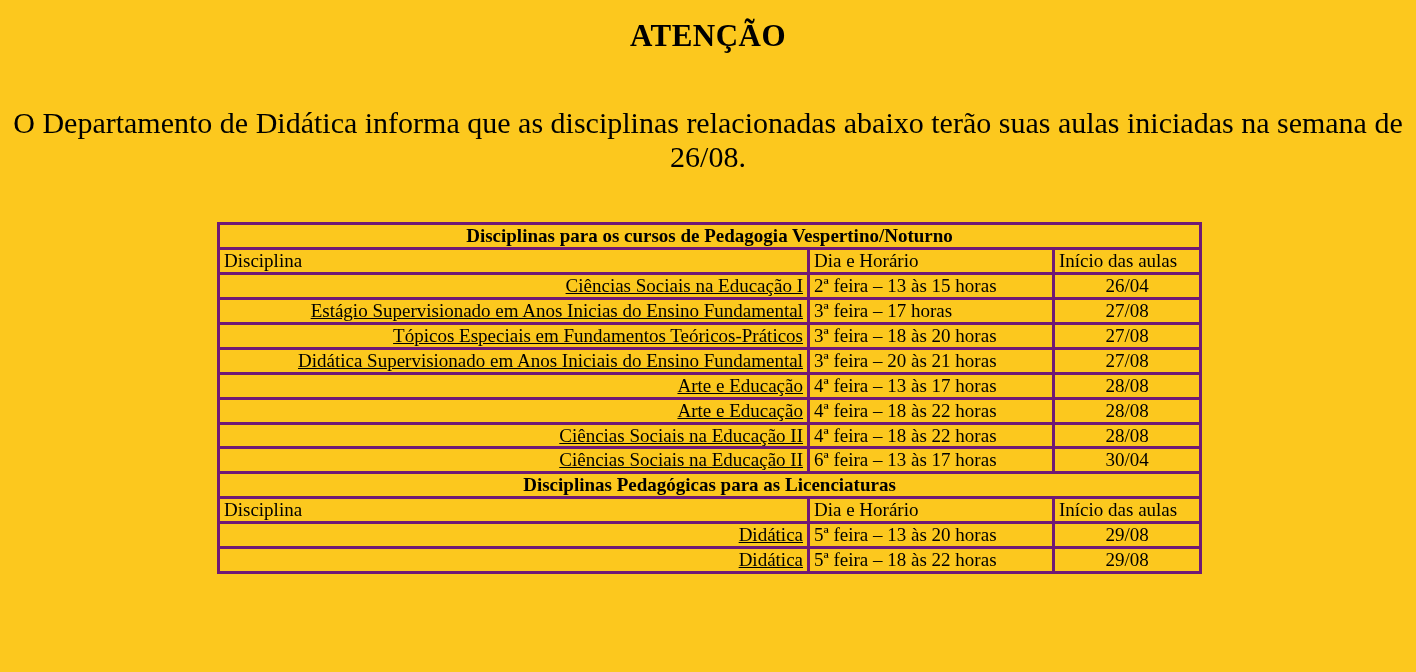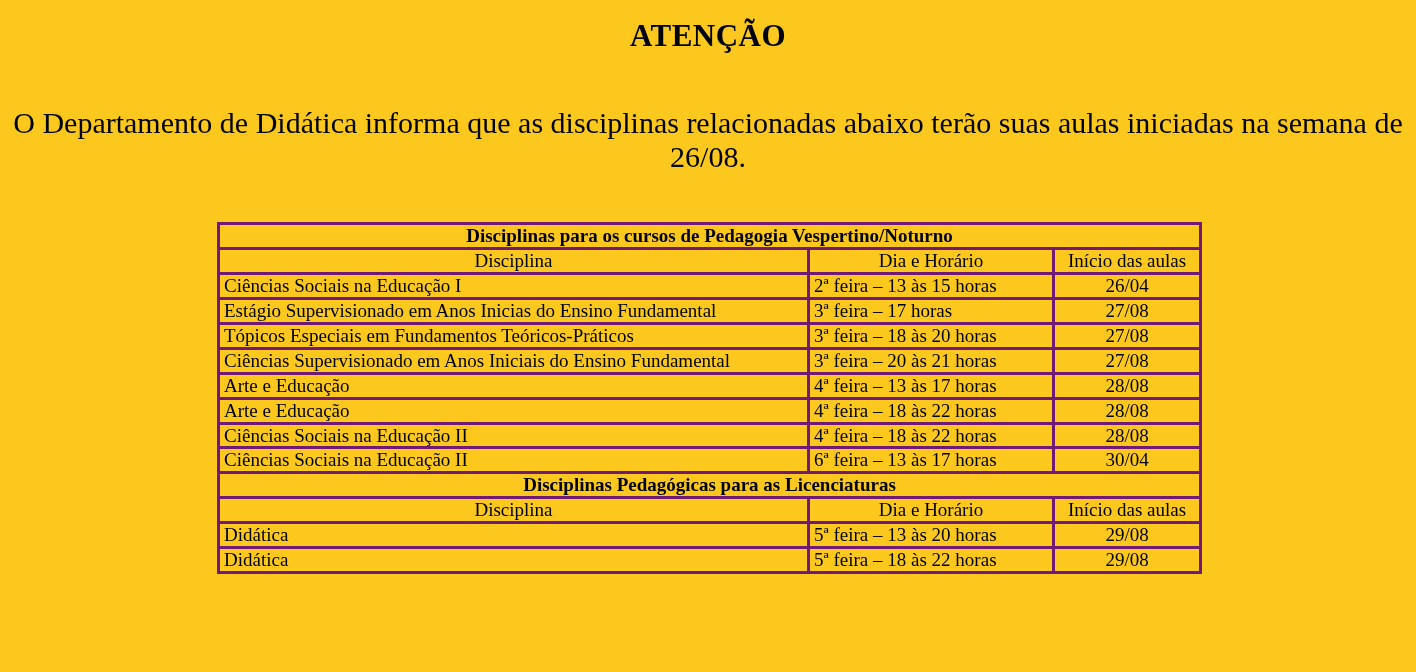--- a/index.html
+++ b/index.html
@@ -57,7 +57,7 @@
     font-size: 19px;
   }
   td.colhead {
-    text-align: center;
+    text-align: left;
     font-weight: normal;
   }
   td.disc {

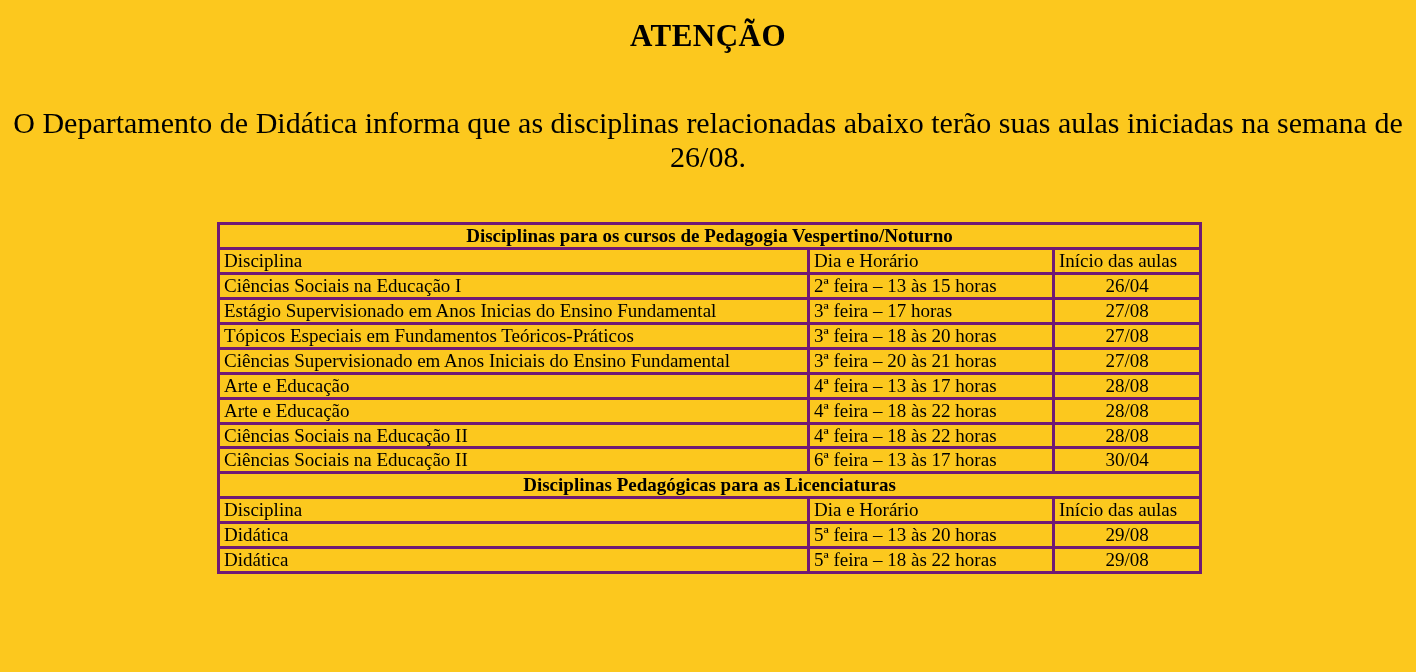--- a/index.html
+++ b/index.html
@@ -61,7 +61,8 @@
     font-weight: normal;
   }
   td.disc {
-    text-align: left;
+    text-align: right;
+    text-decoration: underline;
   }
   td.time {
     text-align: left;

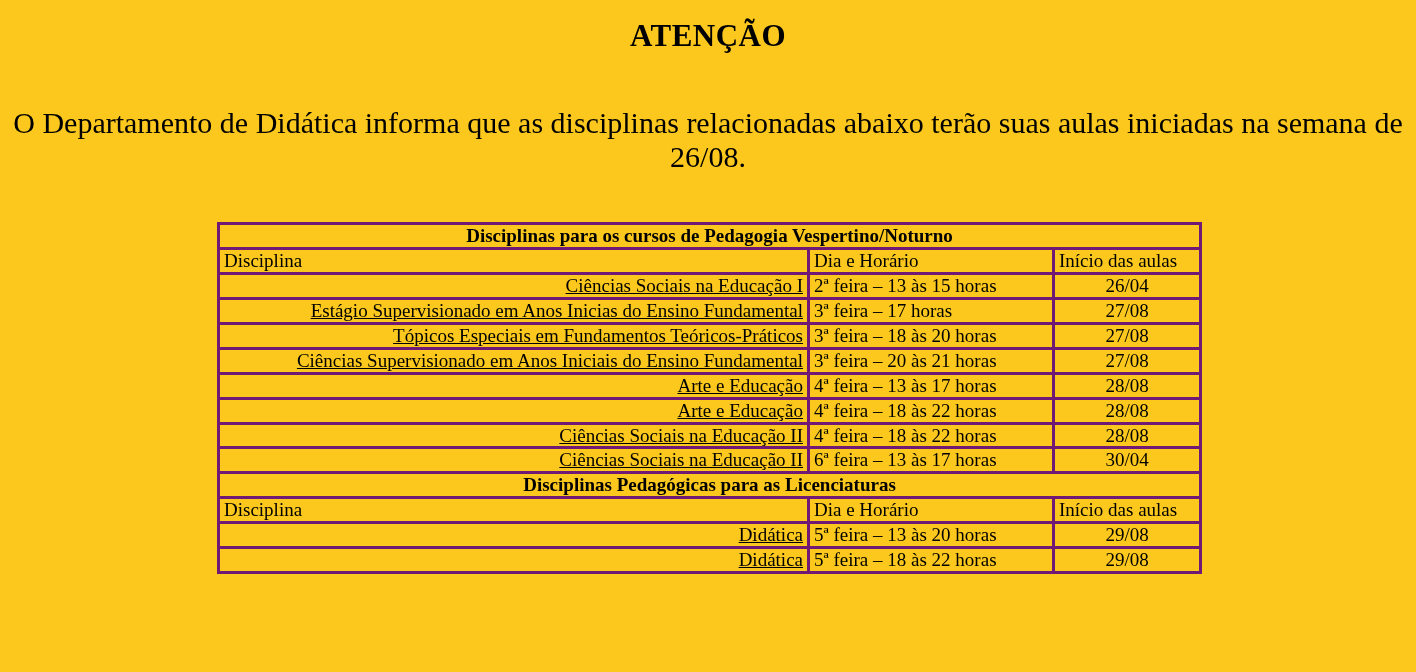--- a/index.html
+++ b/index.html
@@ -118,7 +118,7 @@
           <td class="start">27/08</td>
         </tr>
         <tr>
-          <td class="disc">Ciências Supervisionado em Anos Iniciais do Ensino Fundamental</td>
+          <td class="disc">Didática Supervisionado em Anos Iniciais do Ensino Fundamental</td>
           <td class="time">3ª feira – 20 às 21 horas</td>
           <td class="start">27/08</td>
         </tr>

